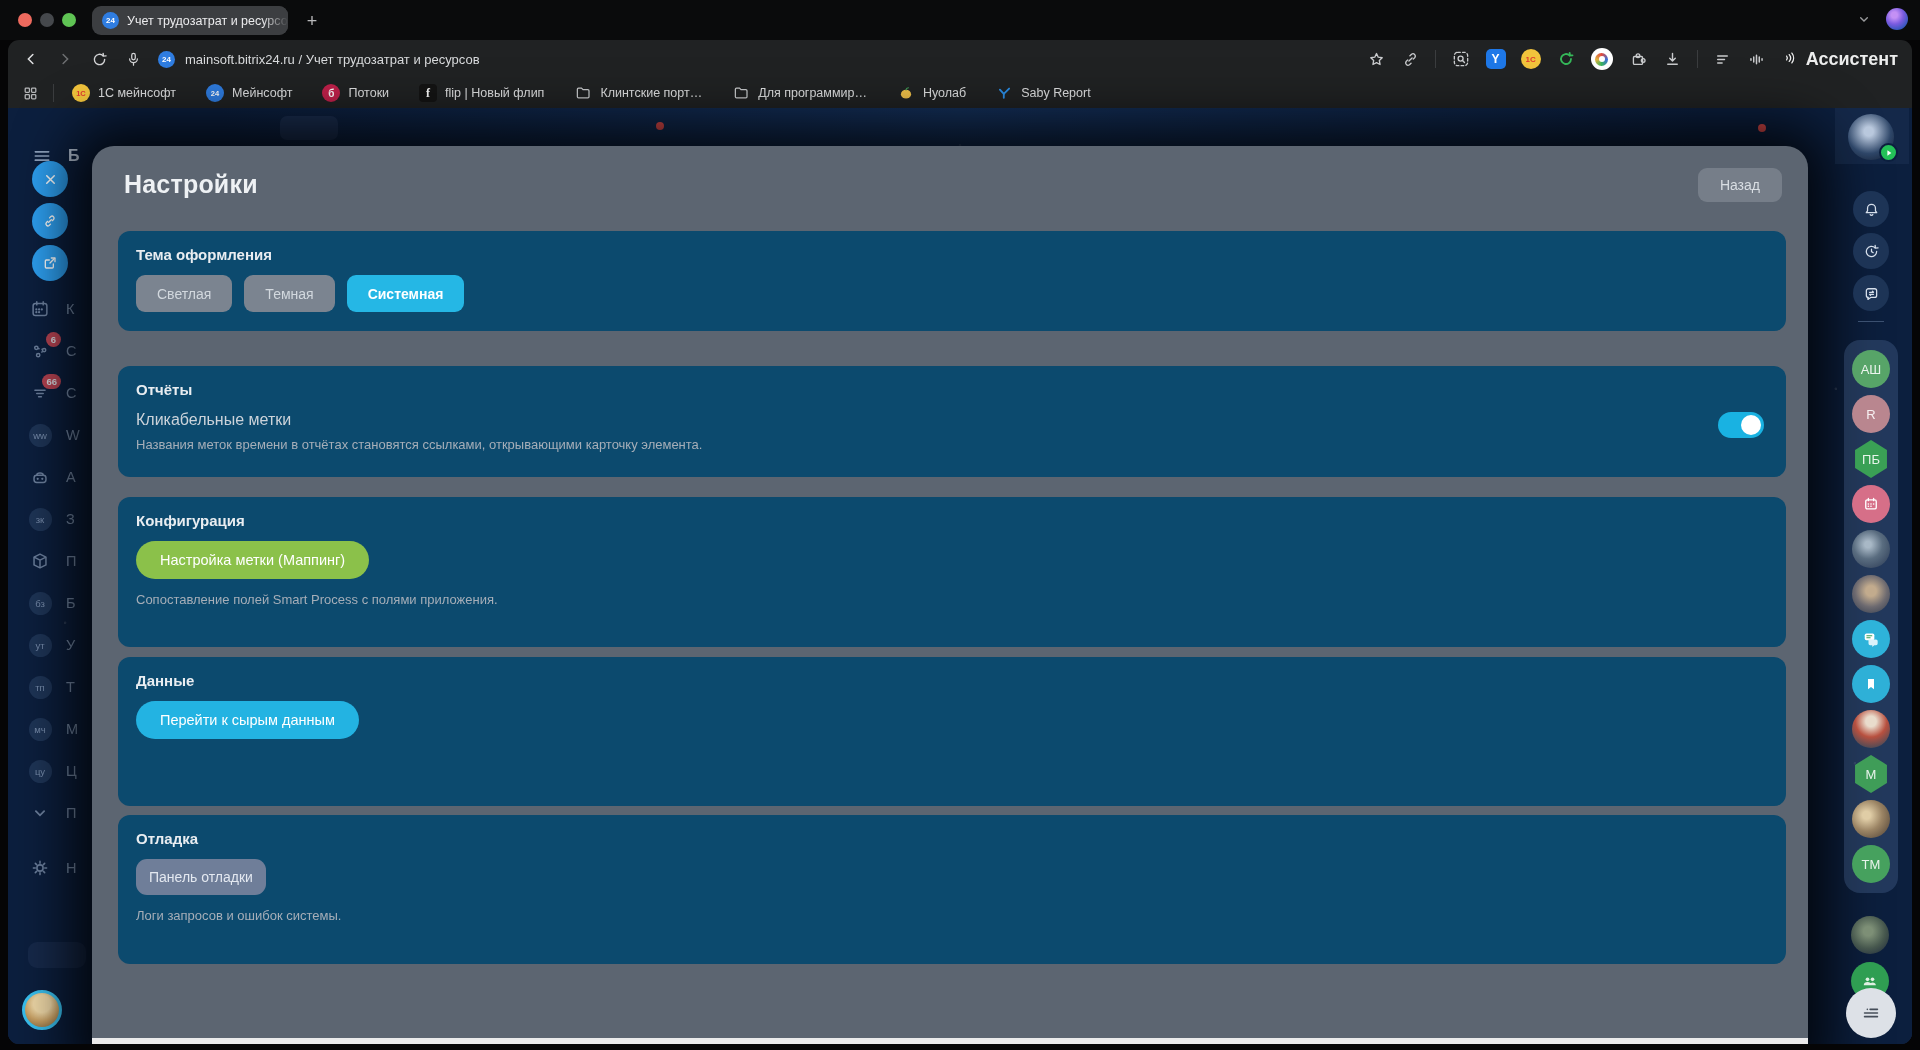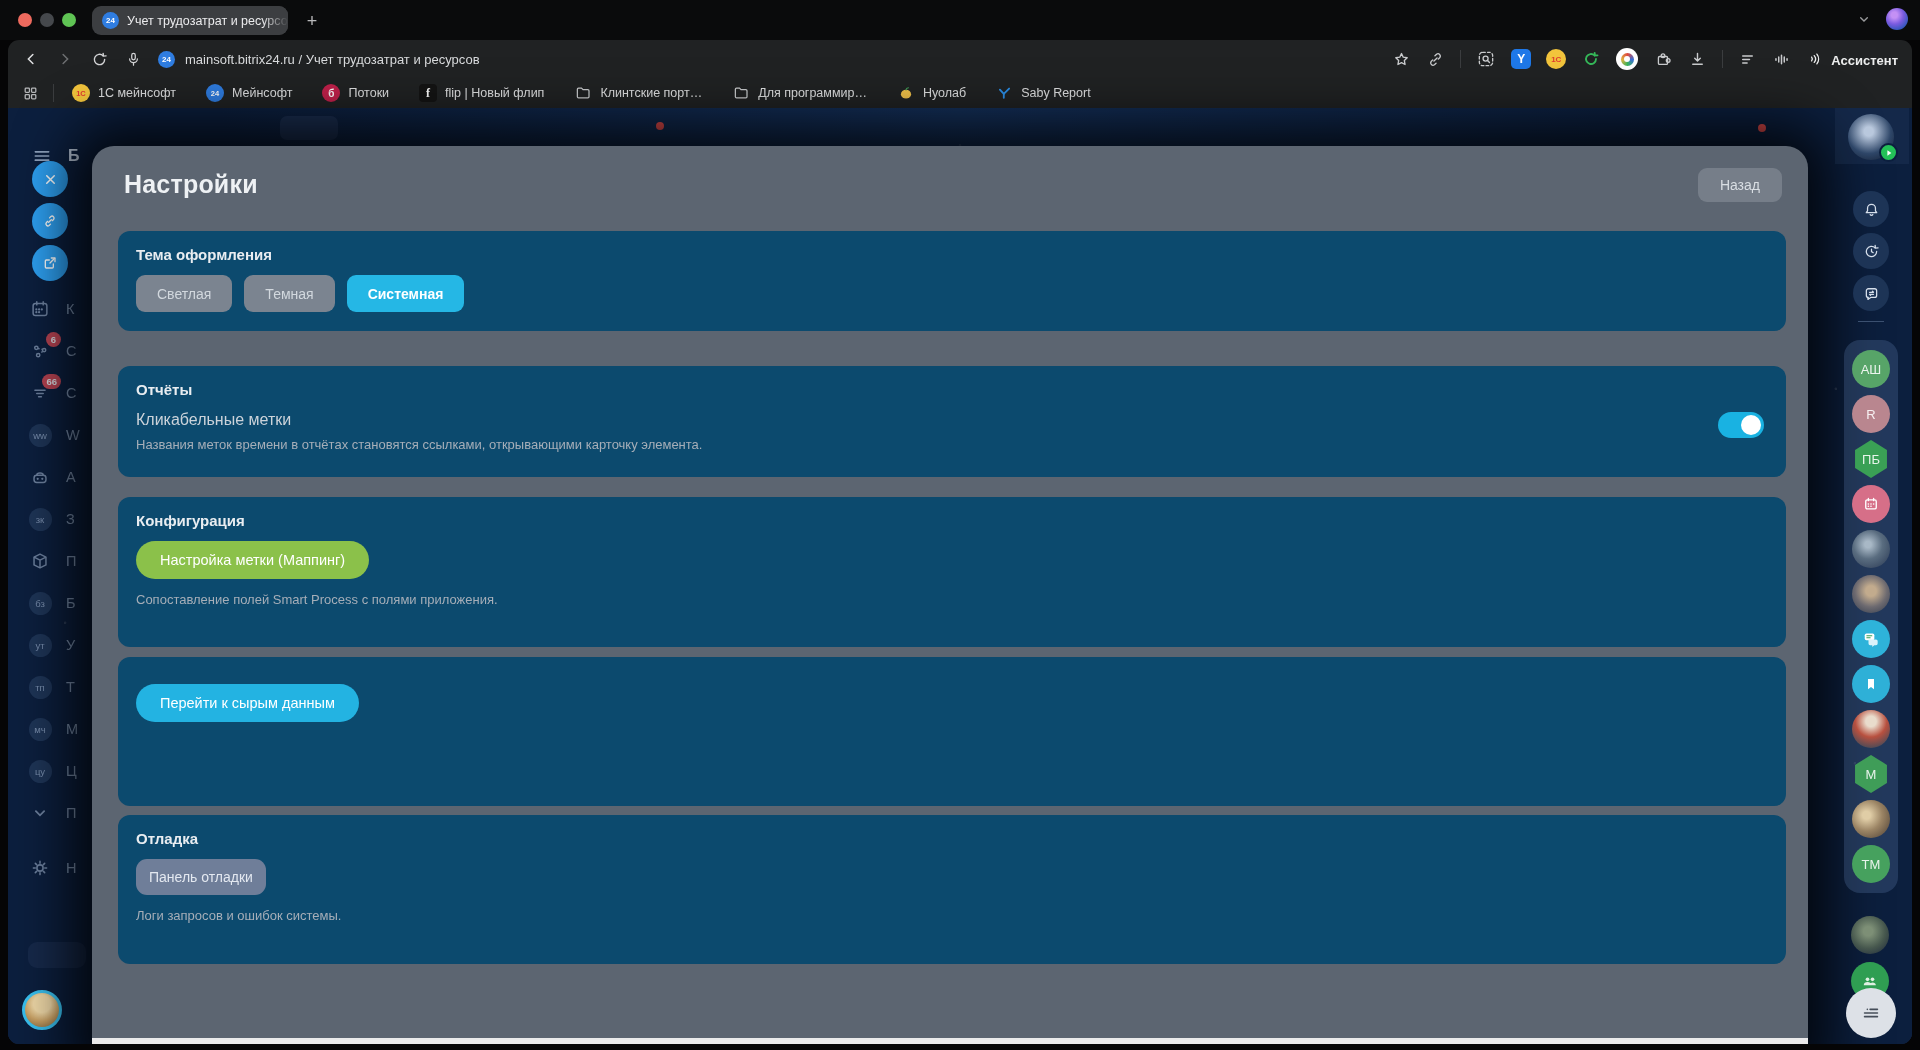--- a/index.html
+++ b/index.html
@@ -37,7 +37,7 @@
   .ext-orb{width:22px;height:22px;border-radius:50%;background:#fff;display:flex;align-items:center;justify-content:center;}
   .ext-orb i{width:13px;height:13px;border-radius:50%;background:conic-gradient(#e04a3f,#3a6fd8,#39b45c,#e0b23f,#e04a3f);position:relative;}
   .ext-orb i::after{content:"";position:absolute;left:3.5px;top:3.5px;width:6px;height:6px;border-radius:50%;background:#fff;}
-  .assistant{display:flex;align-items:flex-end;gap:7px;color:#eceded;font-size:13px;font-weight:bold;}
+  .assistant{display:flex;align-items:flex-start;gap:7px;color:#eceded;font-size:18px;font-weight:bold;}
 
   .bookmarksbar{position:absolute;left:0;top:38px;width:100%;height:30px;display:flex;align-items:center;padding:0 14px;gap:14px;}
   .bm-items{display:flex;align-items:center;gap:30px;margin-left:4px;}

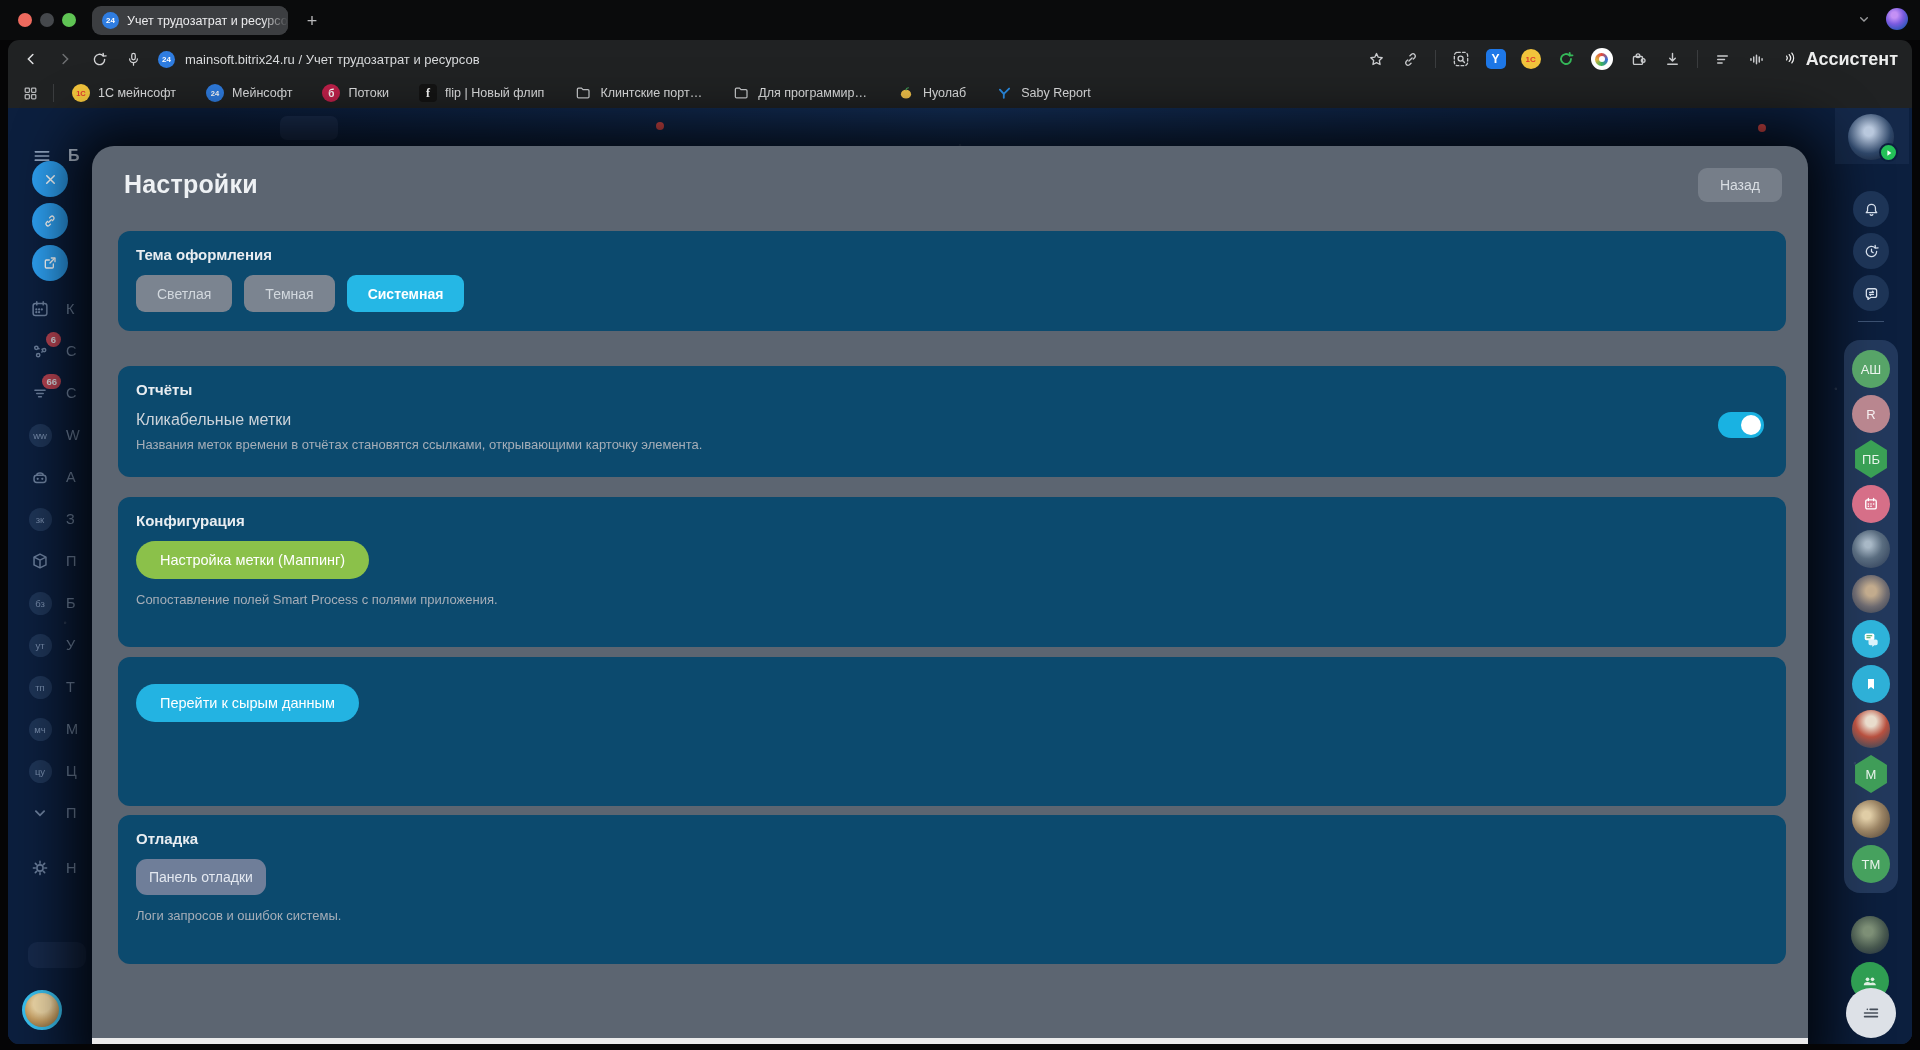--- a/index.html
+++ b/index.html
@@ -447,6 +447,7 @@
         </div>
 
         <div class="card c4">
+          <div class="card-h">Данные</div>
           <div class="pill-btn cyan">Перейти к сырым данным</div>
         </div>
 

